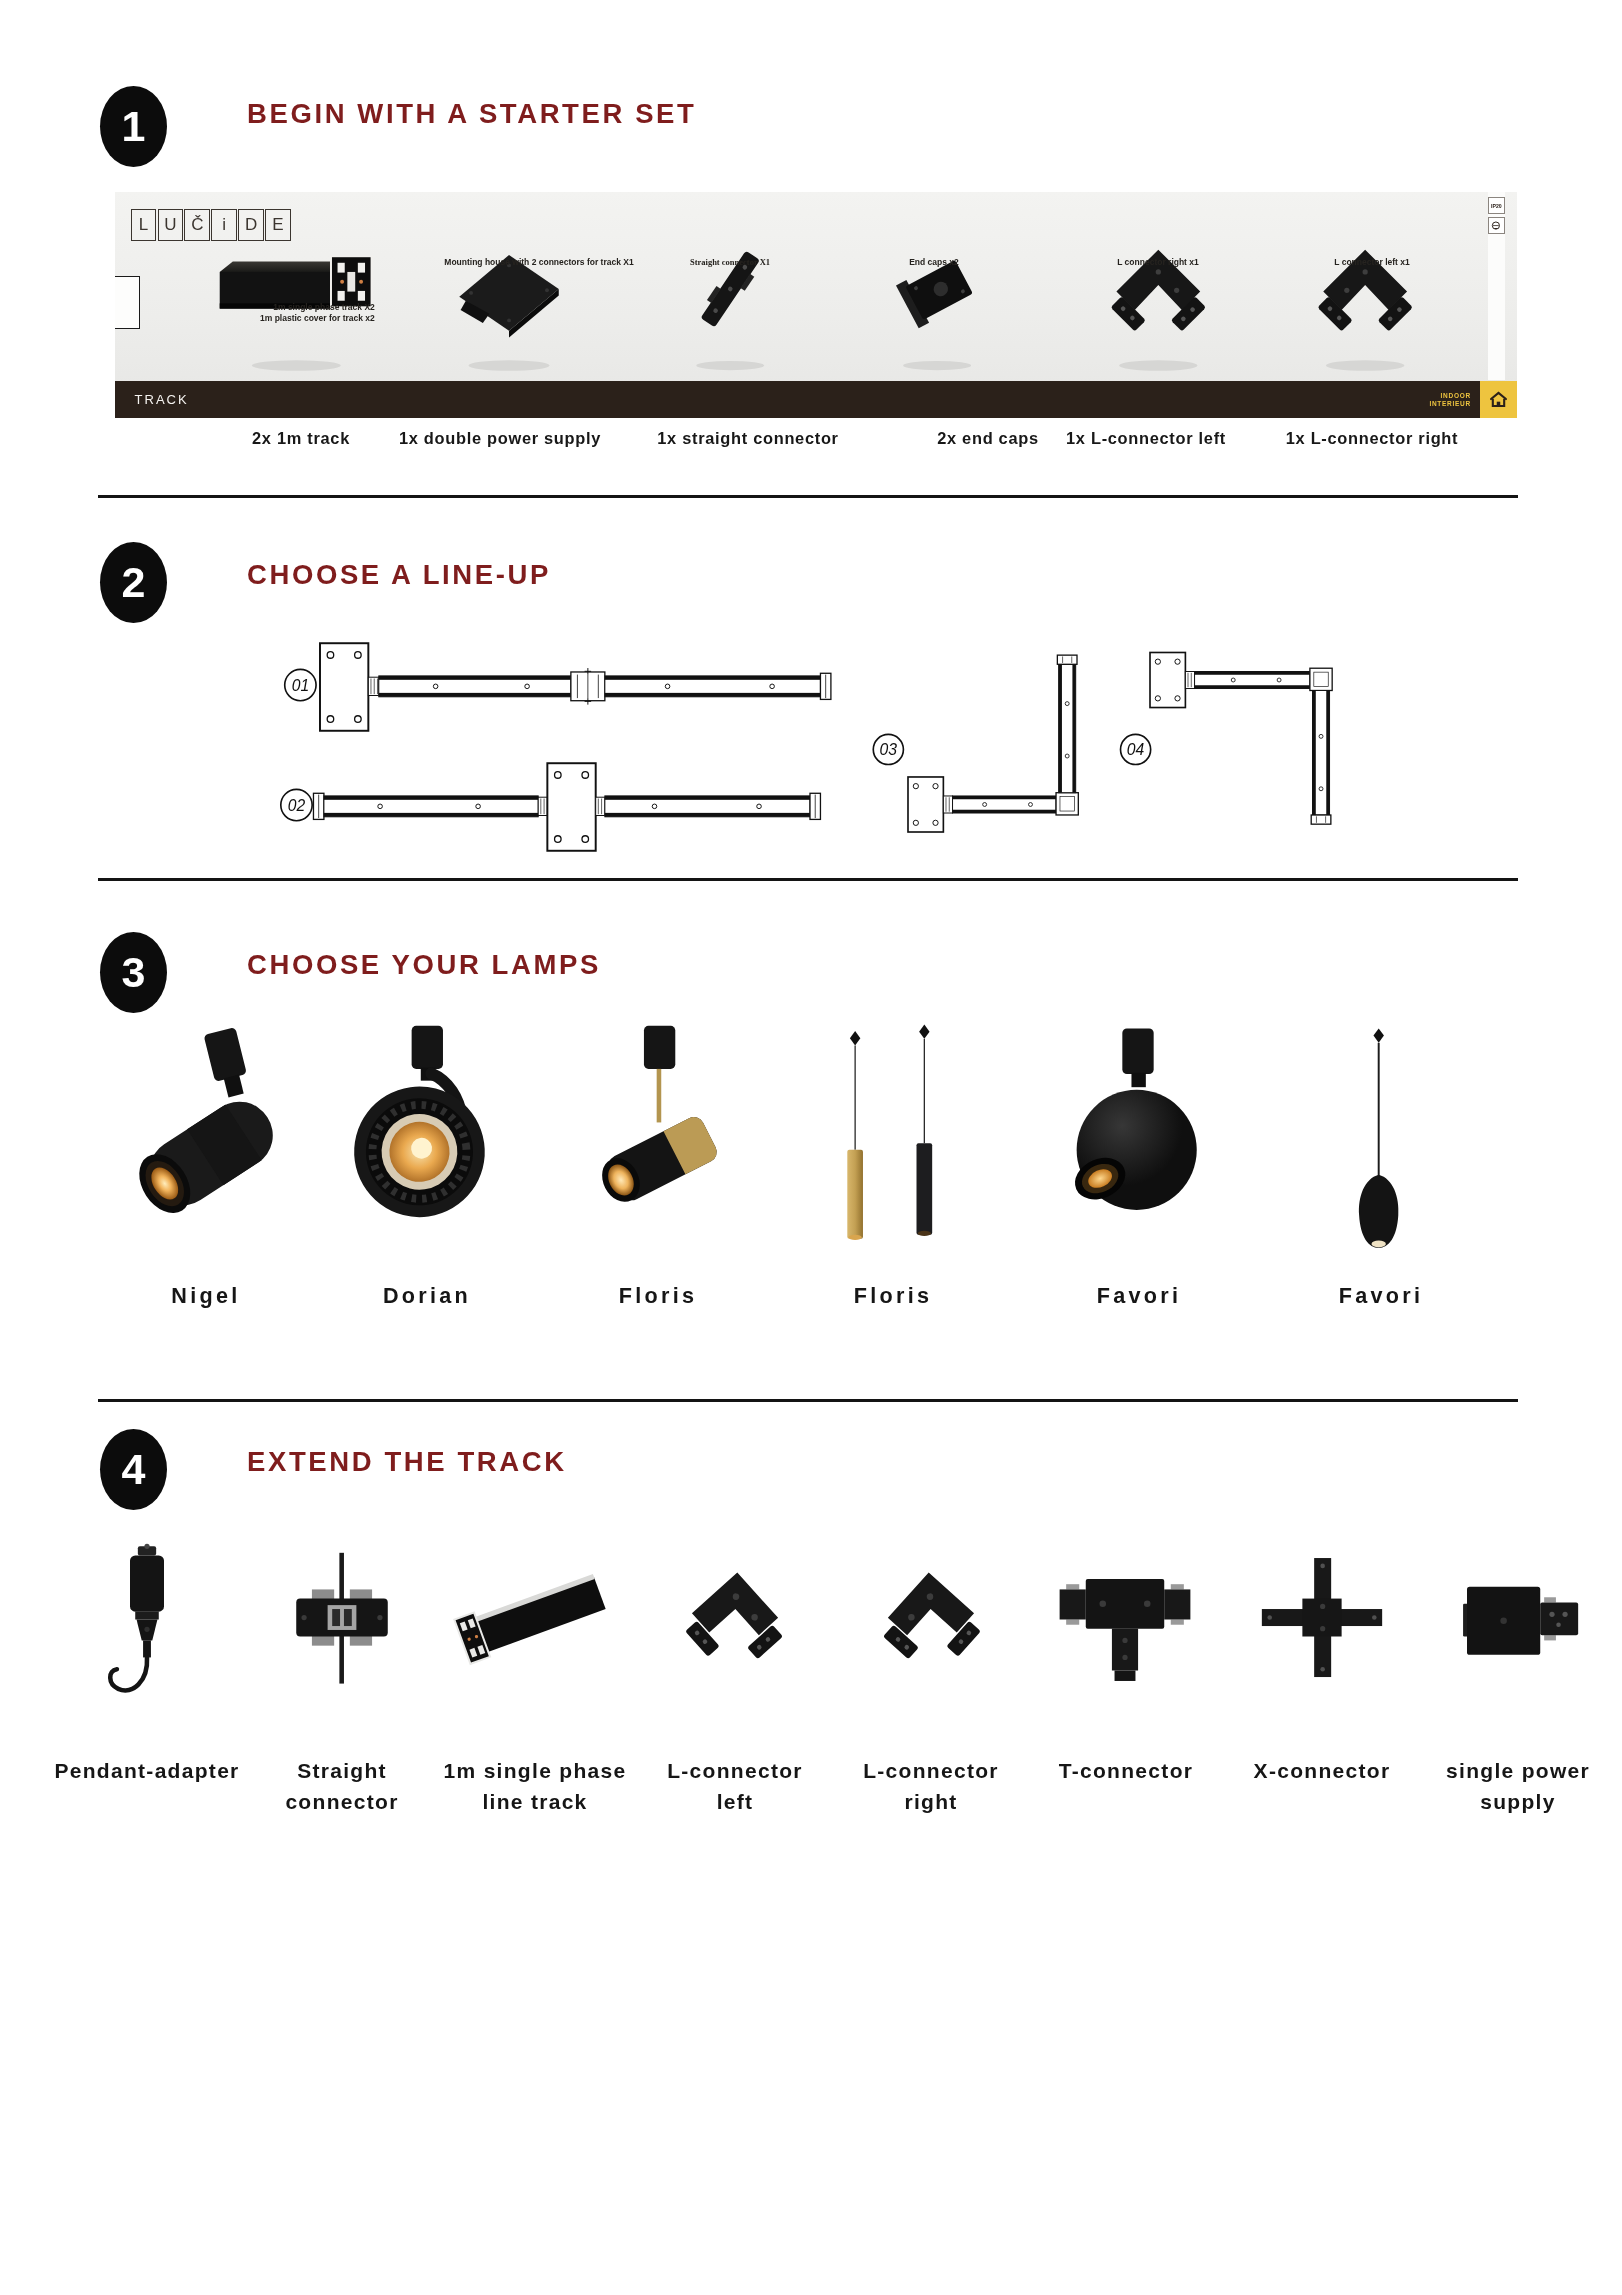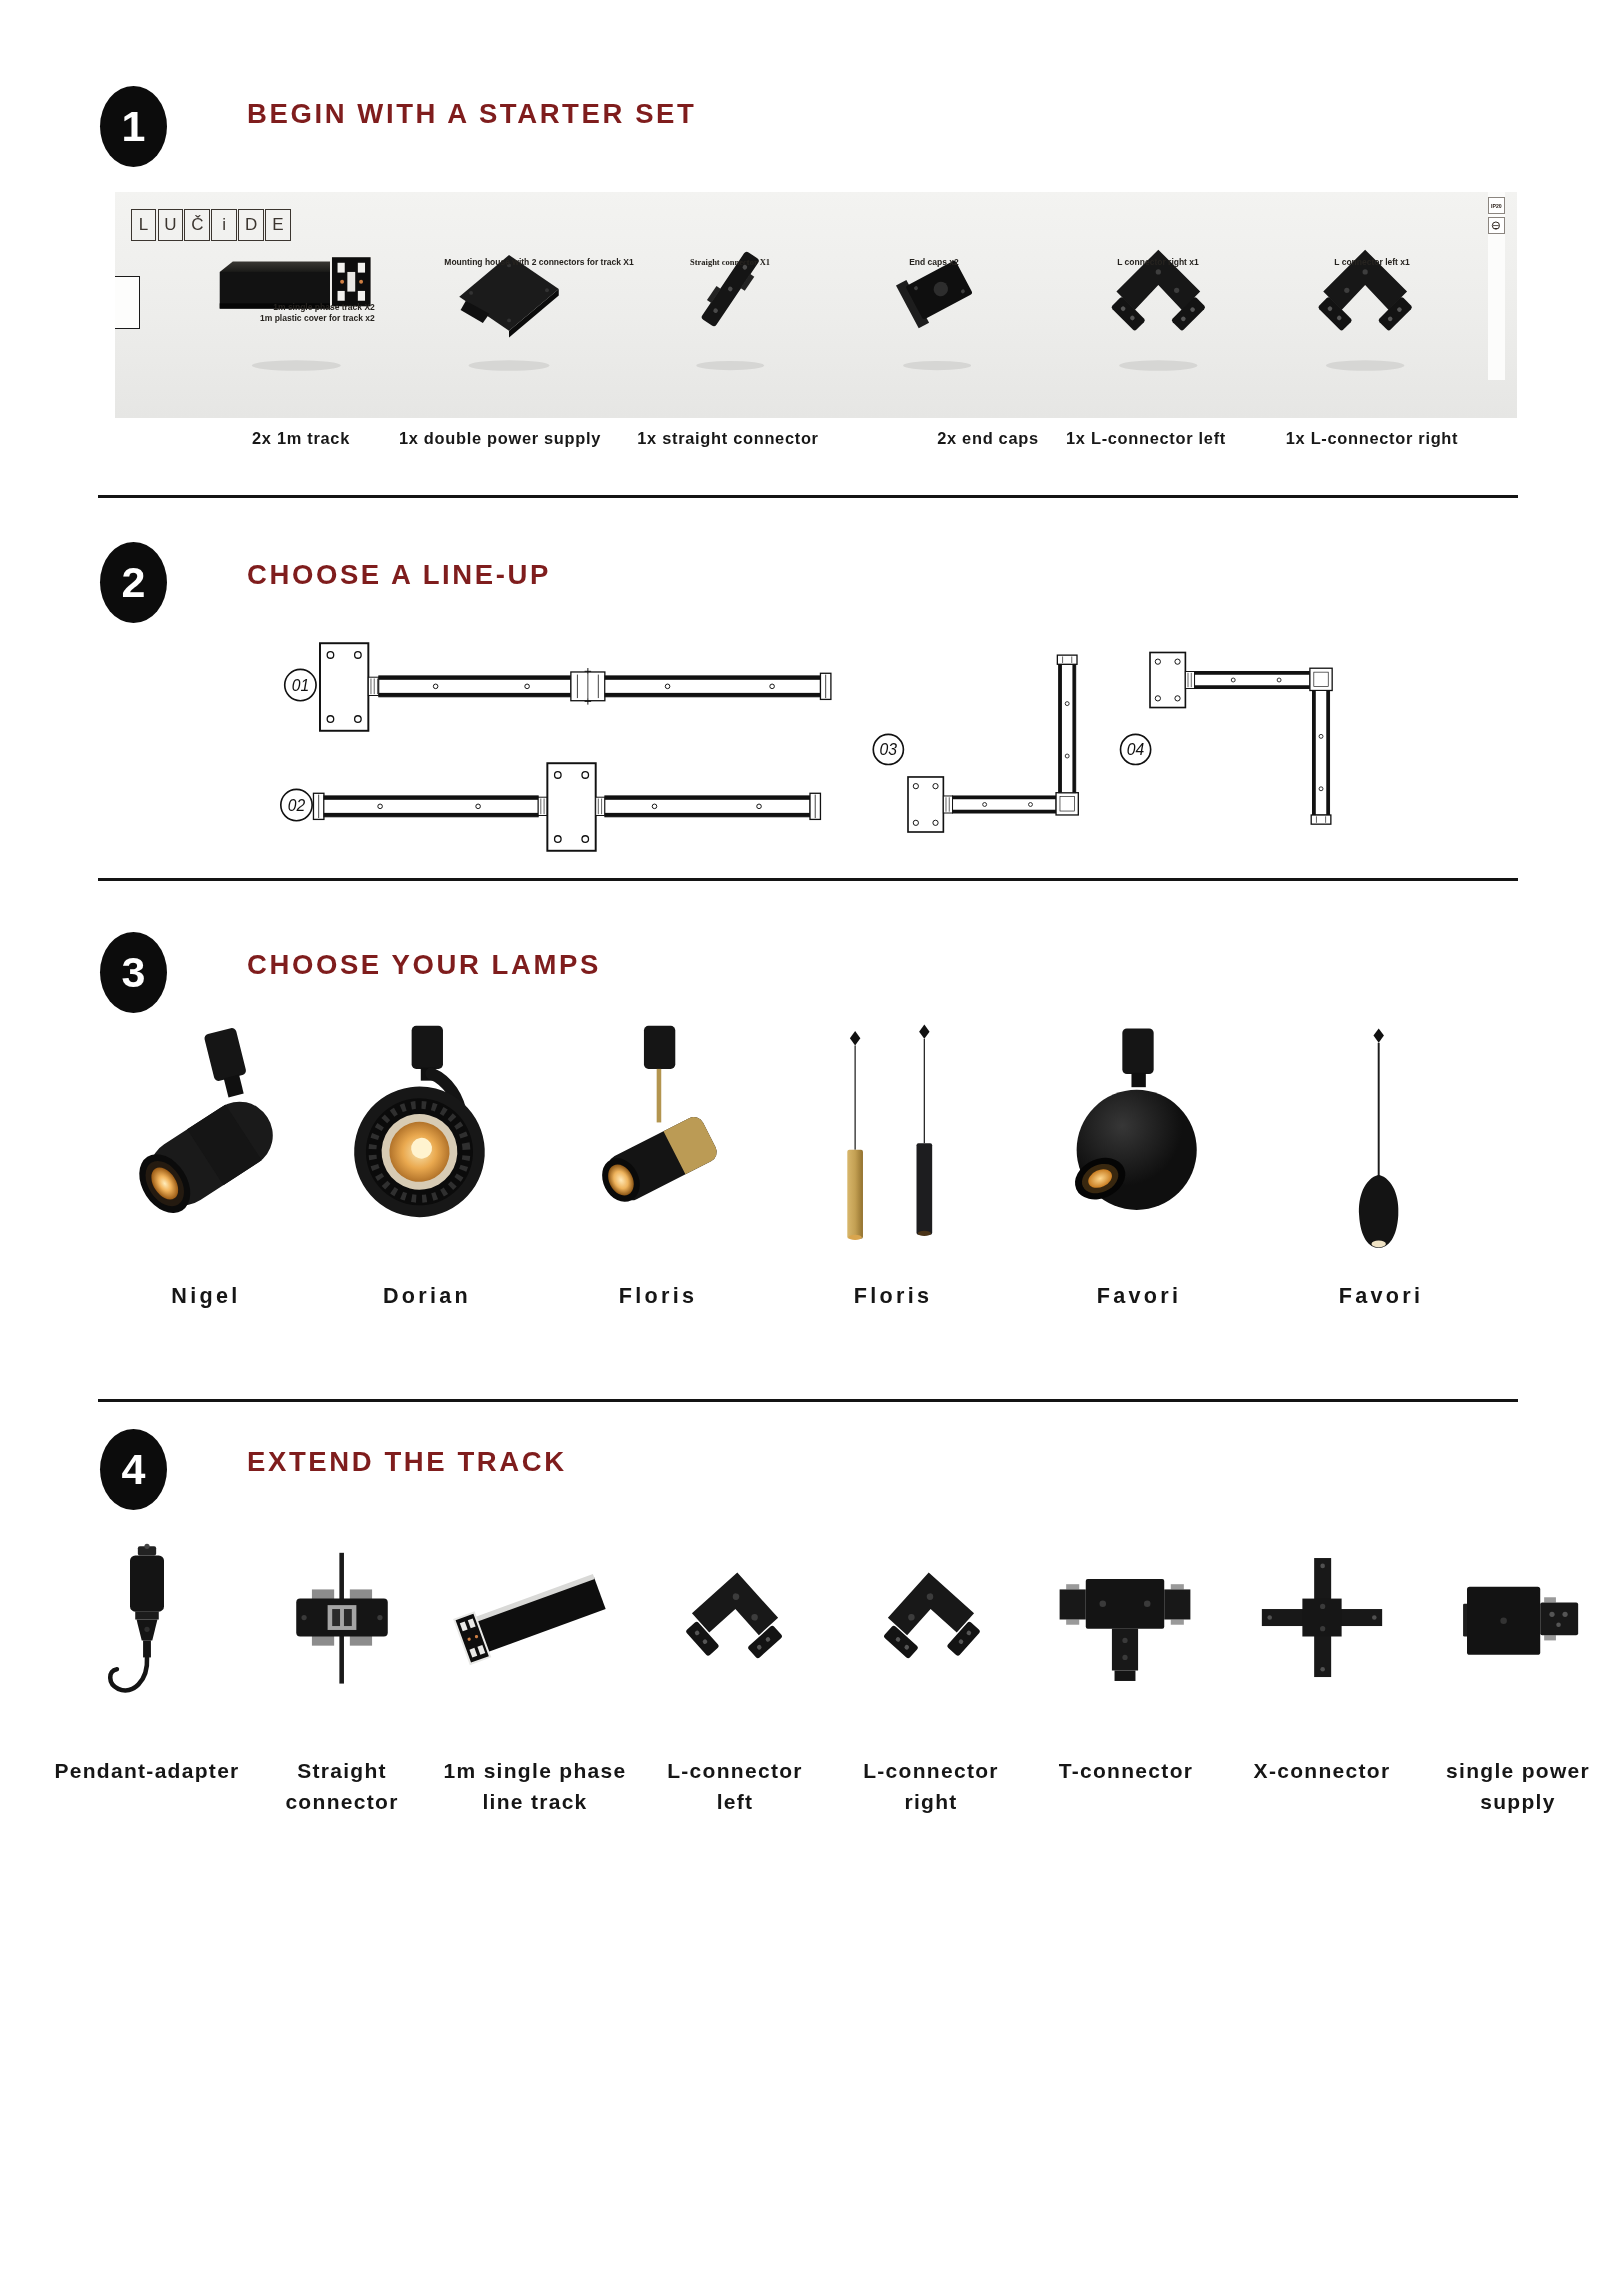--- a/index.html
+++ b/index.html
@@ -183,6 +183,19 @@
       </div>
     </div>
 
+    <div class="box-bar">
+      <span class="bar-label">TRACK</span>
+      <span class="bar-spacer"></span>
+      <span class="bar-right">INDOOR
+INTERIEUR</span>
+      <span class="bar-home">
+        <svg width="21" height="21" viewBox="0 0 24 24">
+          <path d="M3.5,11.5 L12,4.5 L20.5,11.5" fill="none" stroke="#2b211a" stroke-width="2.4" stroke-linecap="round"></path>
+          <path d="M5.5,11 V19.5 H18.5 V11" fill="none" stroke="#2b211a" stroke-width="2.4"></path>
+          <rect x="10" y="14.5" width="4" height="5" fill="#2b211a"></rect>
+        </svg>
+      </span>
+    </div>
   </div>
 
   <div class="caption" style="left:301px;">2x 1m track</div>

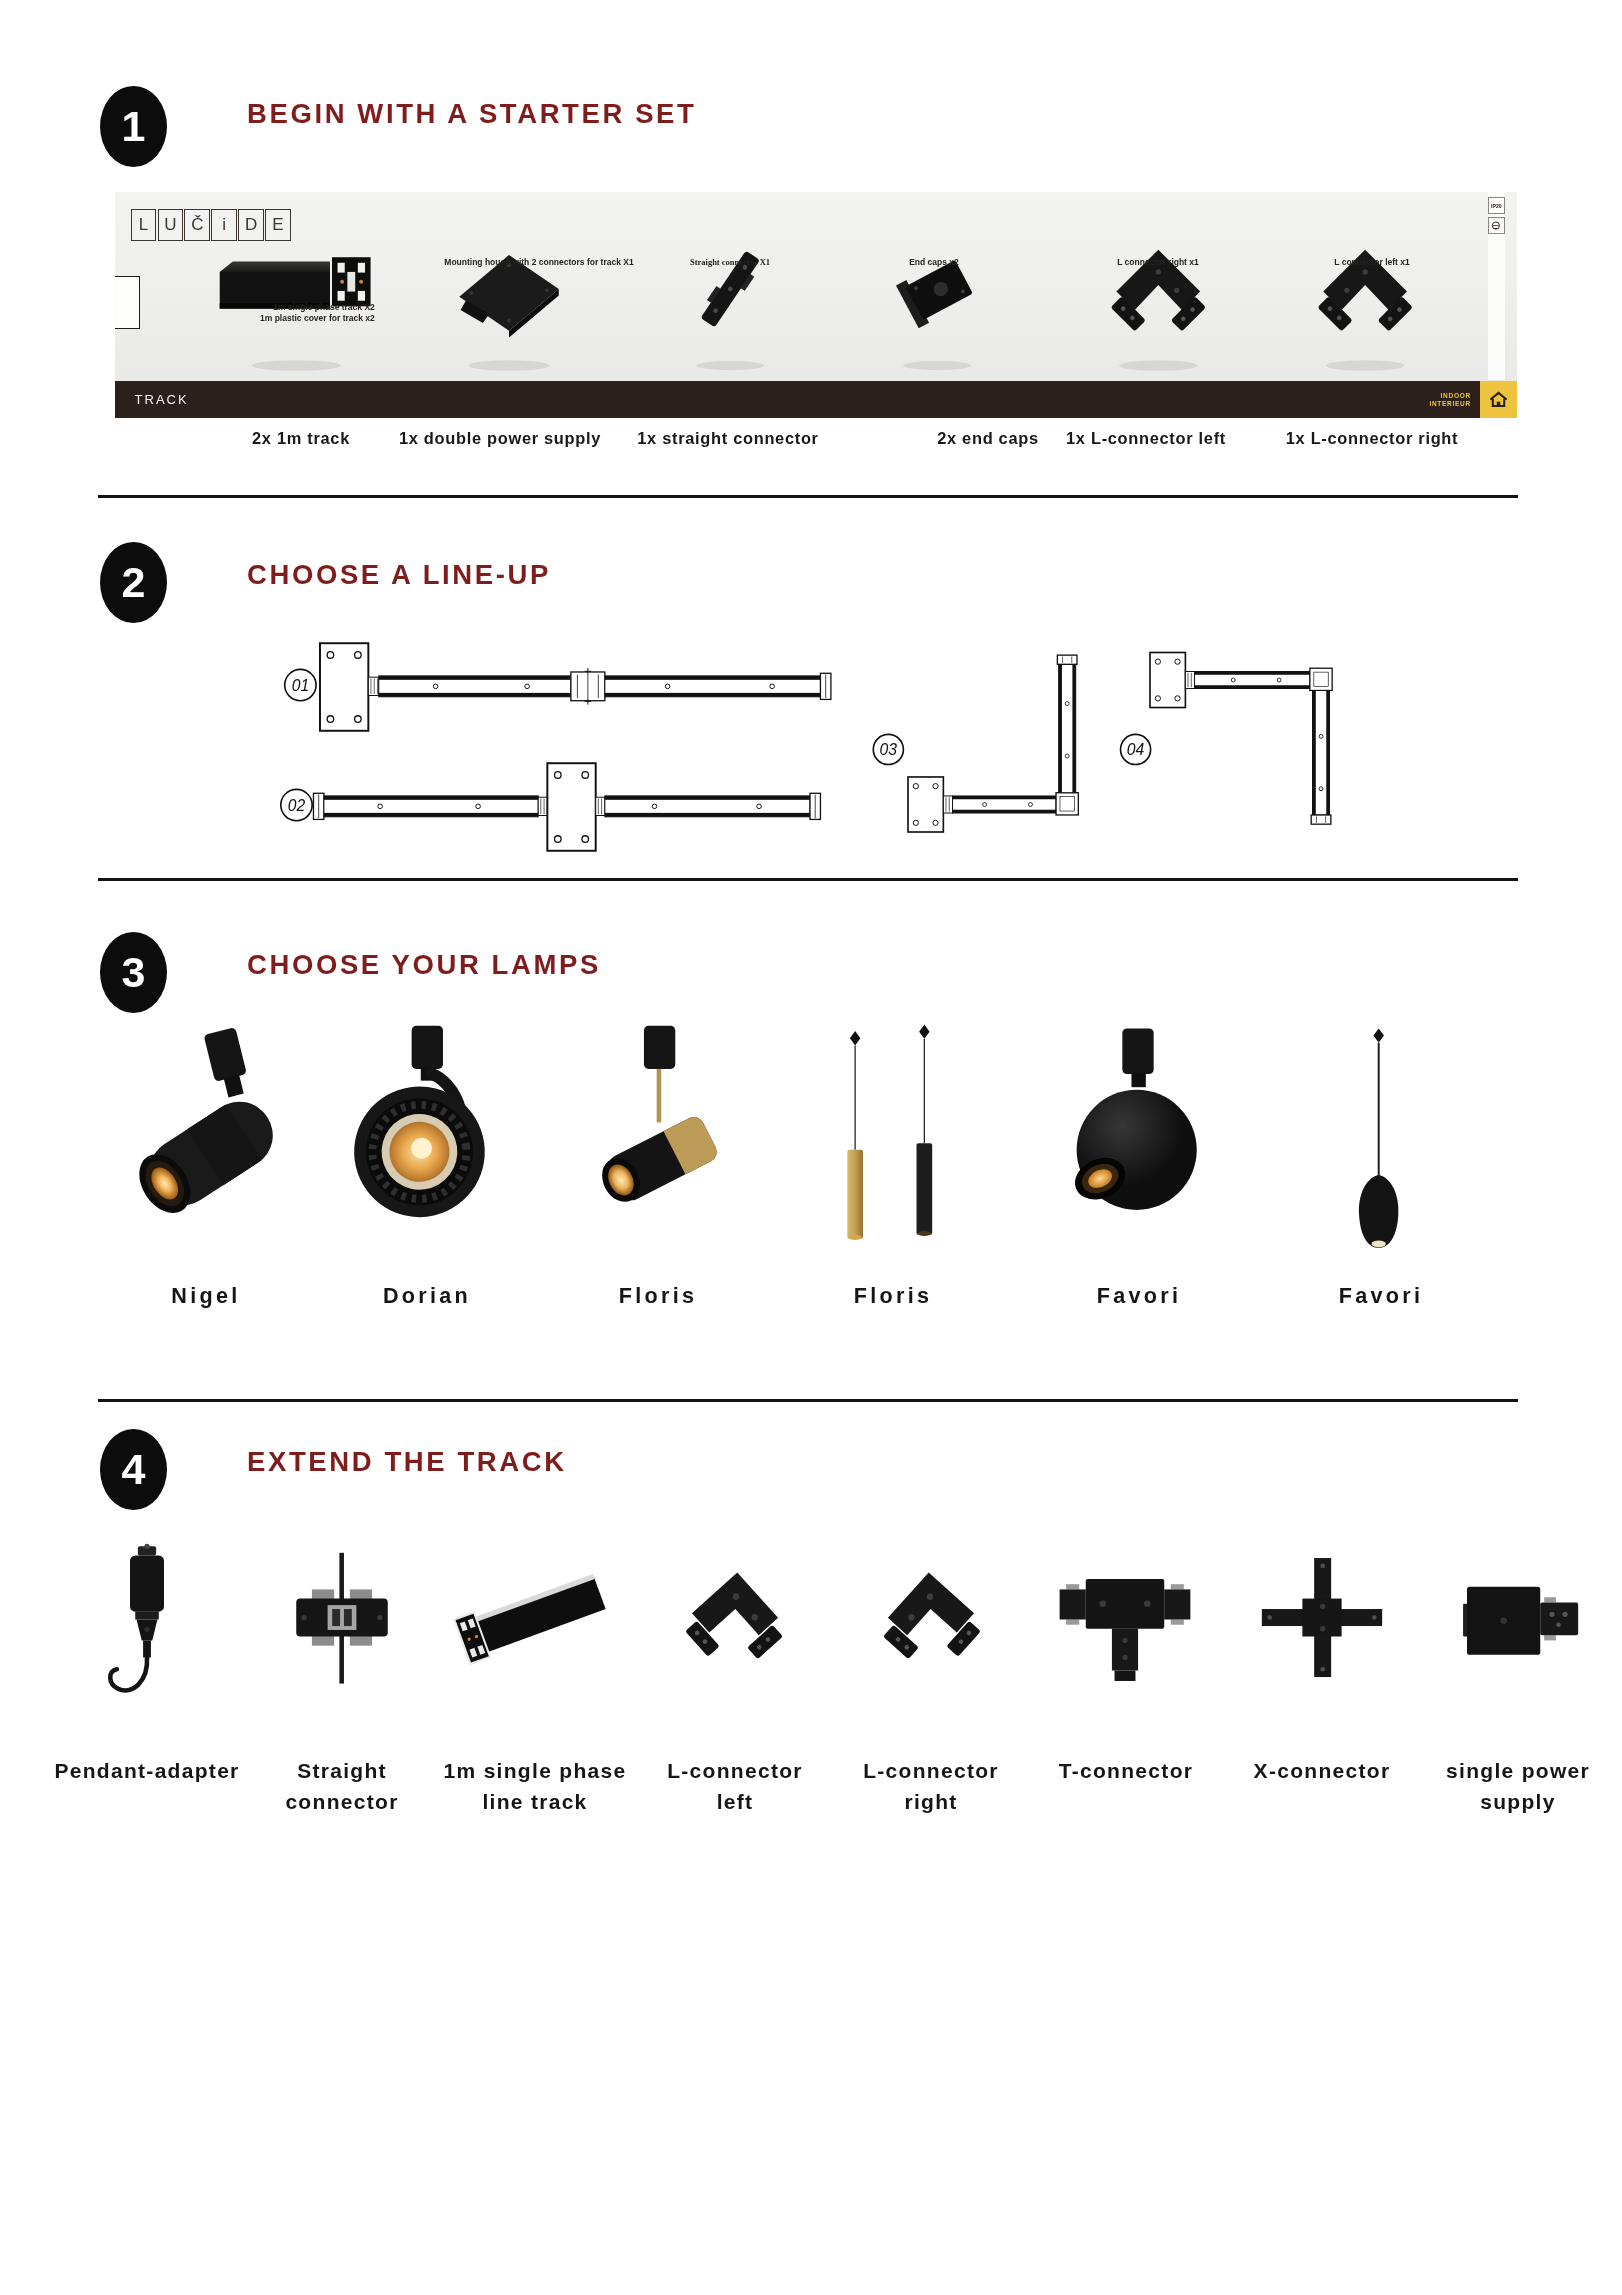--- a/index.html
+++ b/index.html
@@ -200,7 +200,7 @@
 
   <div class="caption" style="left:301px;">2x 1m track</div>
   <div class="caption" style="left:500px;">1x double power supply</div>
-  <div class="caption" style="left:728px;text-align:right;">1x straight connector</div>
+  <div class="caption" style="left:748px;text-align:right;">1x straight connector</div>
   <div class="caption" style="left:940px;margin-left:48px;">2x end caps</div>
   <div class="caption" style="left:1146px;">1x L-connector left</div>
   <div class="caption" style="left:1372px;">1x L-connector right</div>

